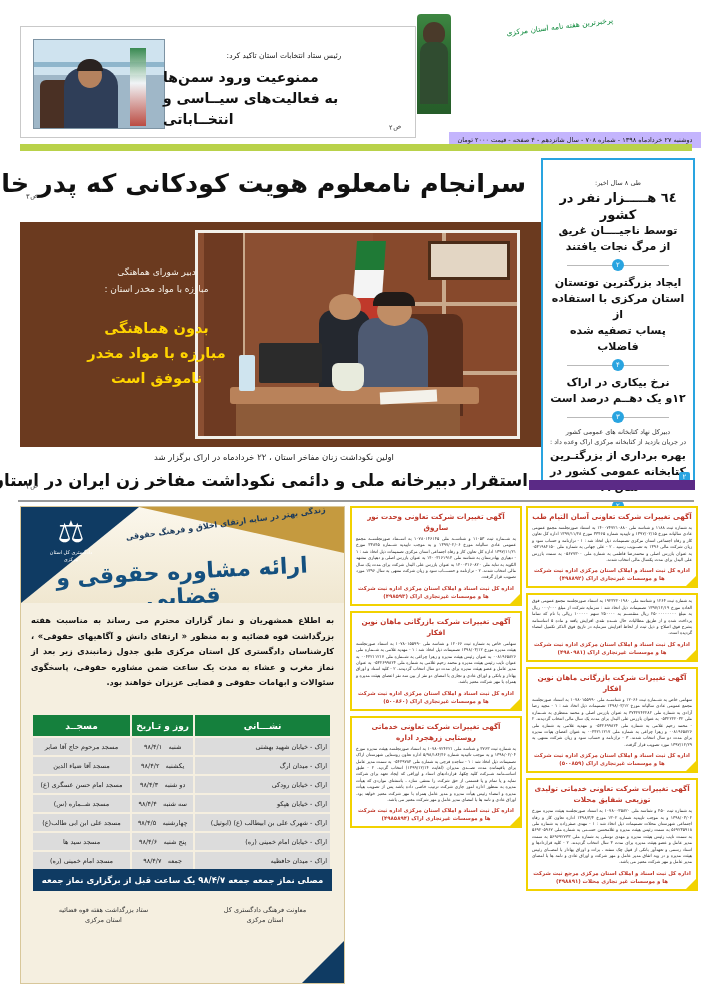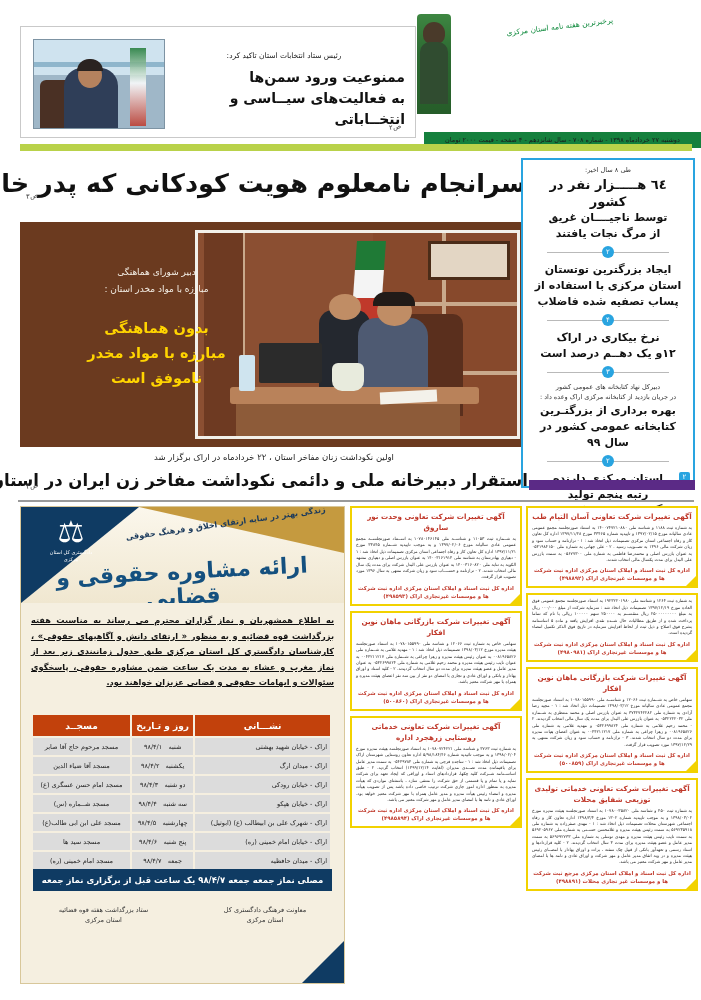--- a/index.html
+++ b/index.html
@@ -64,7 +64,7 @@
     font-size:7.5px;color:#222;
   }
   .teaser-head{
-    position:absolute;right:10px;top:40px;width:242px;text-align:right;
+    position:absolute;right:10px;top:40px;width:242px;text-align:left;
     font-size:14px;font-weight:bold;color:#111;line-height:21px;
   }
   .teaser-page{position:absolute;right:14px;bottom:6px;font-size:7px;color:#444;transform:rotate(-10deg);}

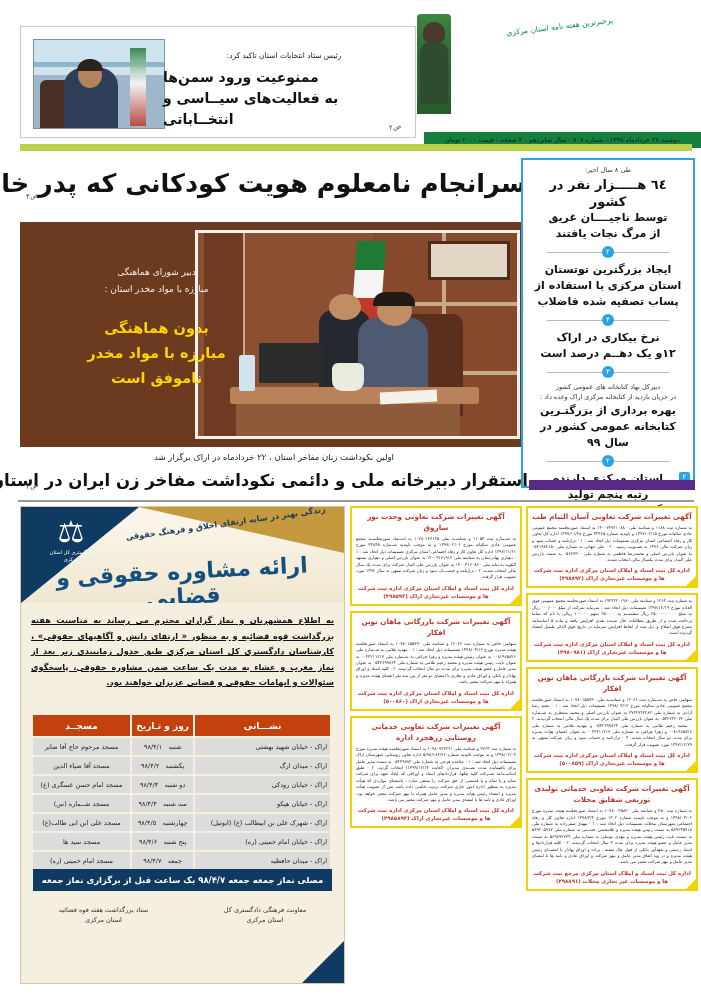--- a/index.html
+++ b/index.html
@@ -38,8 +38,8 @@
     background:#1f3d1f;border-radius:10px 10px 0 0;
   }
   .mast-dateline{
-    position:absolute;right:0;top:132px;width:277px;height:16px;
-    background:#15803d;color:#1a1a1a;font-size:6.5px;line-height:16px;
+    position:absolute;right:0;top:132px;width:252px;height:16px;
+    background:#c4b5fd;color:#1a1a1a;font-size:6.5px;line-height:16px;
     text-align:center;white-space:nowrap;
   }
 

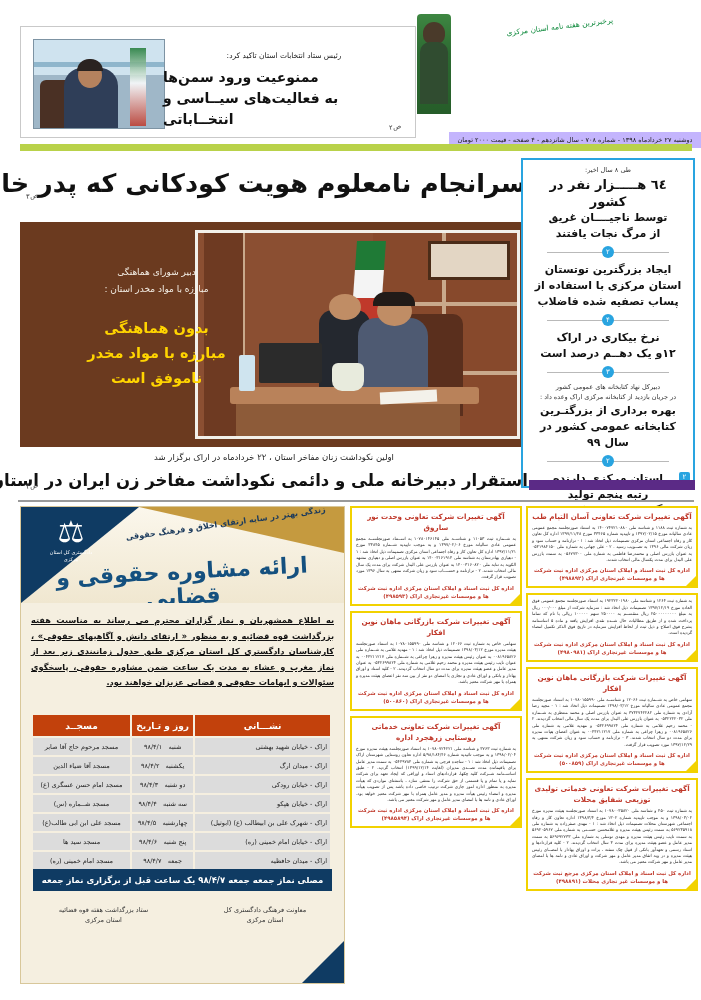--- a/index.html
+++ b/index.html
@@ -117,8 +117,8 @@
 
   
   .sidebar{
-    position:absolute;right:6px;top:158px;width:174px;height:330px;
-    border:2px solid #29a4e0;background:#fff;box-sizing:border-box;padding:3px 6px;
+    position:absolute;right:6px;top:158px;width:154px;height:330px;
+    border:2px solid #29a4e0;background:#fff;box-sizing:border-box;padding:16px 6px;
   }
   .sb-kicker{font-size:6.5px;color:#333;text-align:center;line-height:10px;margin:2px 0 1px;}
   .sb-head{font-size:11px;font-weight:bold;color:#111;text-align:center;line-height:16px;}

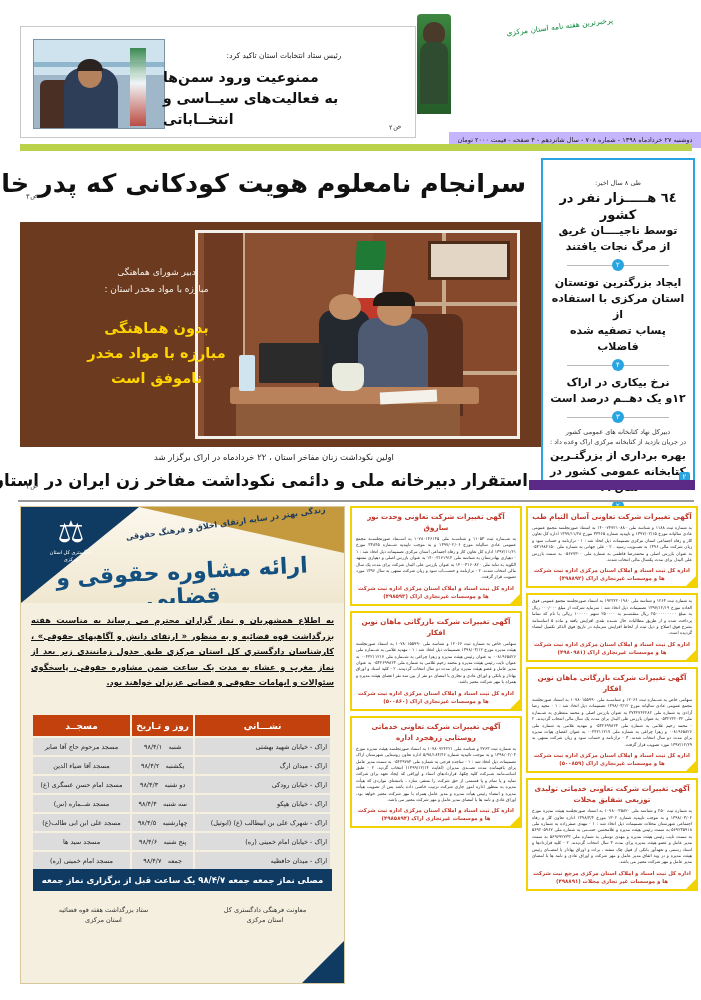--- a/index.html
+++ b/index.html
@@ -168,7 +168,7 @@
   .jad-title{position:absolute;left:0;right:0;top:52px;text-align:center;
     font-size:22px;font-weight:bold;color:#14507f;letter-spacing:-1px;transform:rotate(-3deg);}
   .jad-body{position:absolute;left:10px;right:10px;top:106px;font-size:8.2px;
-    line-height:15.5px;color:#111;text-align:justify;font-weight:bold;text-decoration:underline;}
+    line-height:15.5px;color:#111;text-align:justify;font-weight:bold;}
 
   .jtable{position:absolute;left:12px;right:12px;top:206px;border-collapse:separate;border-spacing:2px;width:301px;}
   .jtable th{

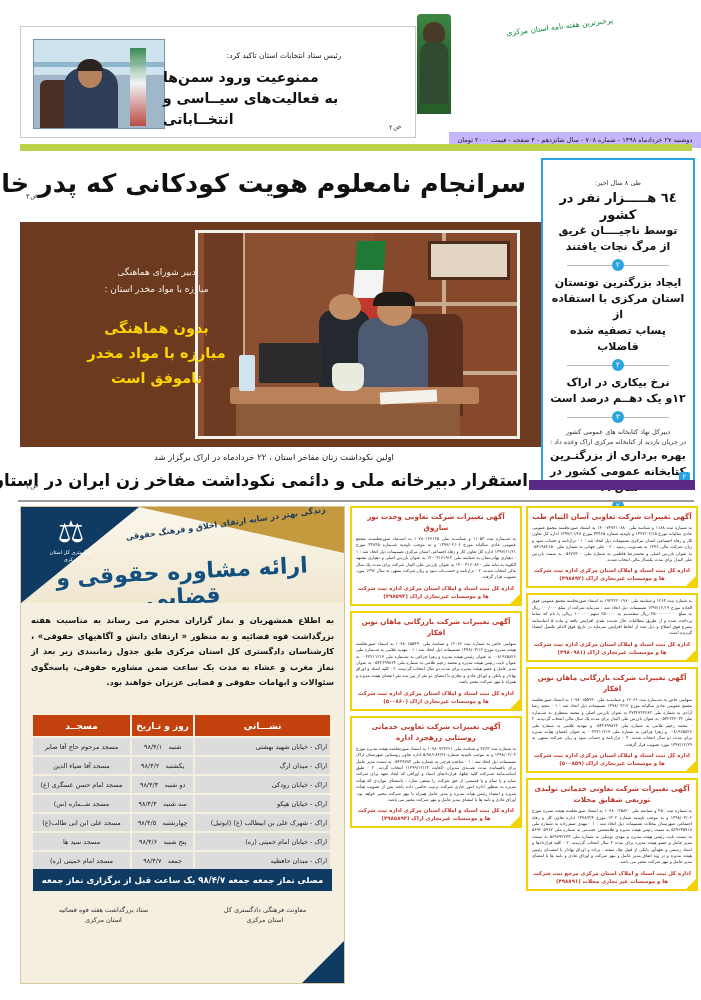--- a/index.html
+++ b/index.html
@@ -172,7 +172,7 @@
 
   .jtable{position:absolute;left:12px;right:12px;top:206px;border-collapse:separate;border-spacing:2px;width:301px;}
   .jtable th{
-    background:#c2410c;color:#fff;font-size:9px;font-weight:bold;height:19px;text-align:center;
+    background:#15803d;color:#fff;font-size:9px;font-weight:bold;height:19px;text-align:center;
   }
   .jtable td{
     background:#dcdcdc;color:#222;font-size:6.5px;height:17px;text-align:center;padding:0 3px;

